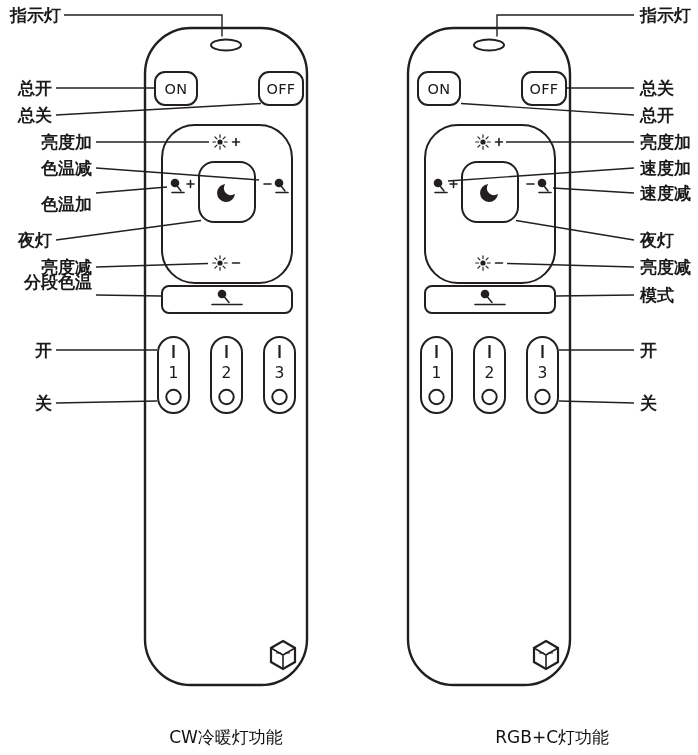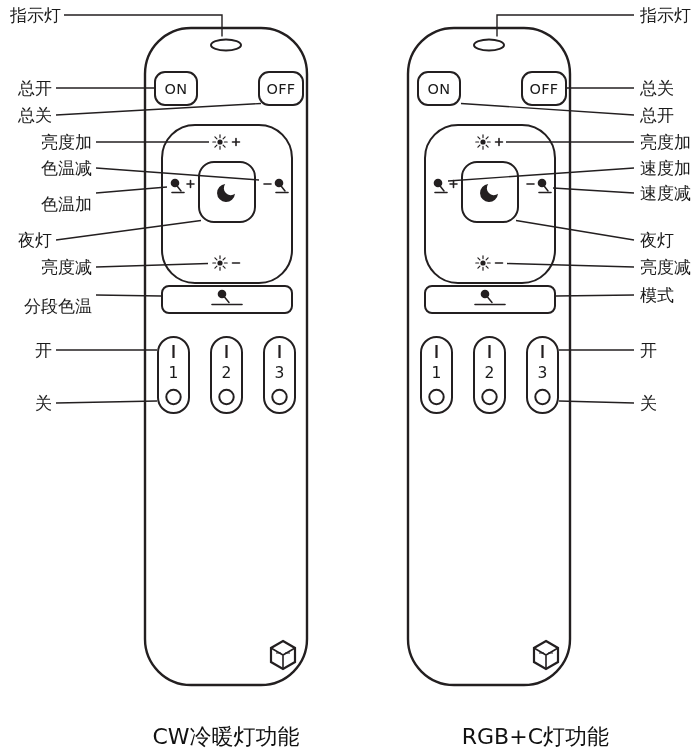--- a/index.html
+++ b/index.html
@@ -13,7 +13,7 @@
   .ray{fill:none;stroke:#231f20;stroke-width:1.2;stroke-linecap:round;}
   .sign{fill:none;stroke:#231f20;stroke-width:1.6;stroke-linecap:round;}
   .thin15{fill:none;stroke:#231f20;stroke-width:1.5;stroke-linecap:round;}
-  .lbl{position:absolute;height:20px;line-height:20px;font-size:17px;white-space:nowrap;}
+  .lbl{position:absolute;height:20px;line-height:20px;font-size:17px;white-space:nowrap;font-weight:bold;}
   .lbl-l{text-align:right;left:0;width:92px;}
   .lbl-l.short{width:52px;}
   .lbl-r{text-align:left;left:640px;width:70px;}

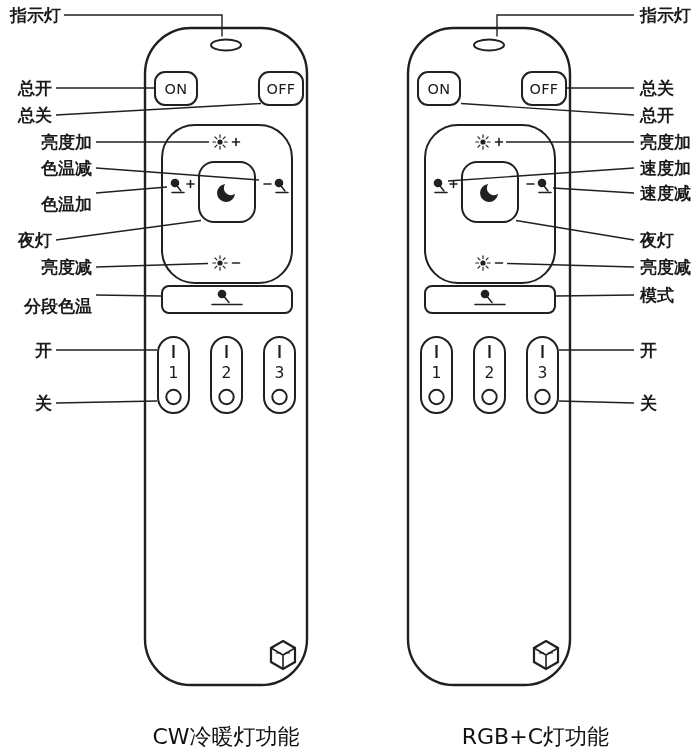--- a/index.html
+++ b/index.html
@@ -199,7 +199,7 @@
   <div class="lbl lbl-l" style="top:194px;">色温加</div>
   <div class="lbl lbl-l short" style="top:230px;">夜灯</div>
   <div class="lbl lbl-l" style="top:257px;">亮度减</div>
-  <div class="lbl lbl-l" style="top:296px;">分段色温</div>
+  <div class="lbl lbl-l" style="top:272px;">分段色温</div>
   <div class="lbl lbl-l short" style="top:340px;">开</div>
   <div class="lbl lbl-l short" style="top:393px;">关</div>
 

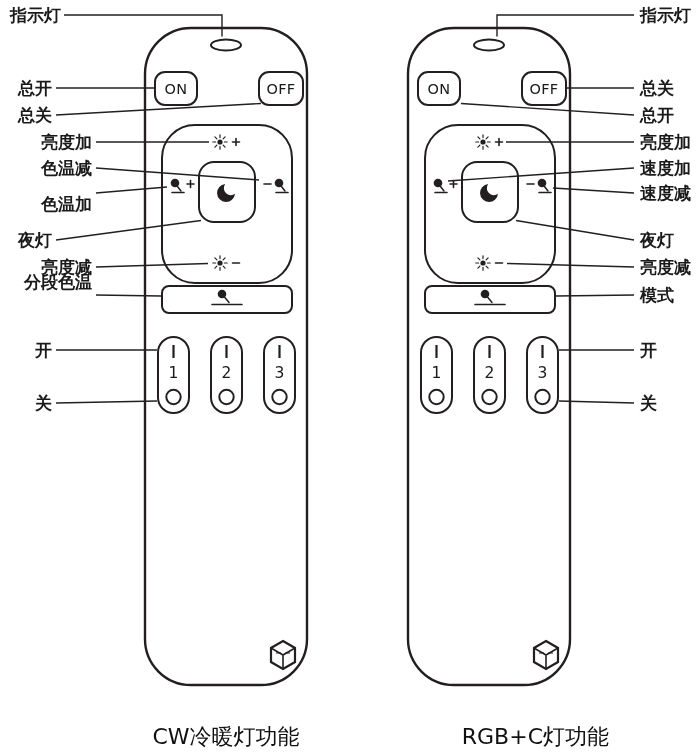--- a/index.html
+++ b/index.html
@@ -21,7 +21,7 @@
             font-size:14.5px;font-weight:500;letter-spacing:.3px;}
   .num-text{position:absolute;width:31px;height:20px;line-height:20px;text-align:center;font-size:15.5px;}
   .caption{position:absolute;top:722px;width:240px;height:30px;line-height:30px;
-           text-align:center;font-size:22px;color:#111111;}
+           text-align:center;font-size:17px;color:#111111;}
 </style>
 </head>
 <body>

